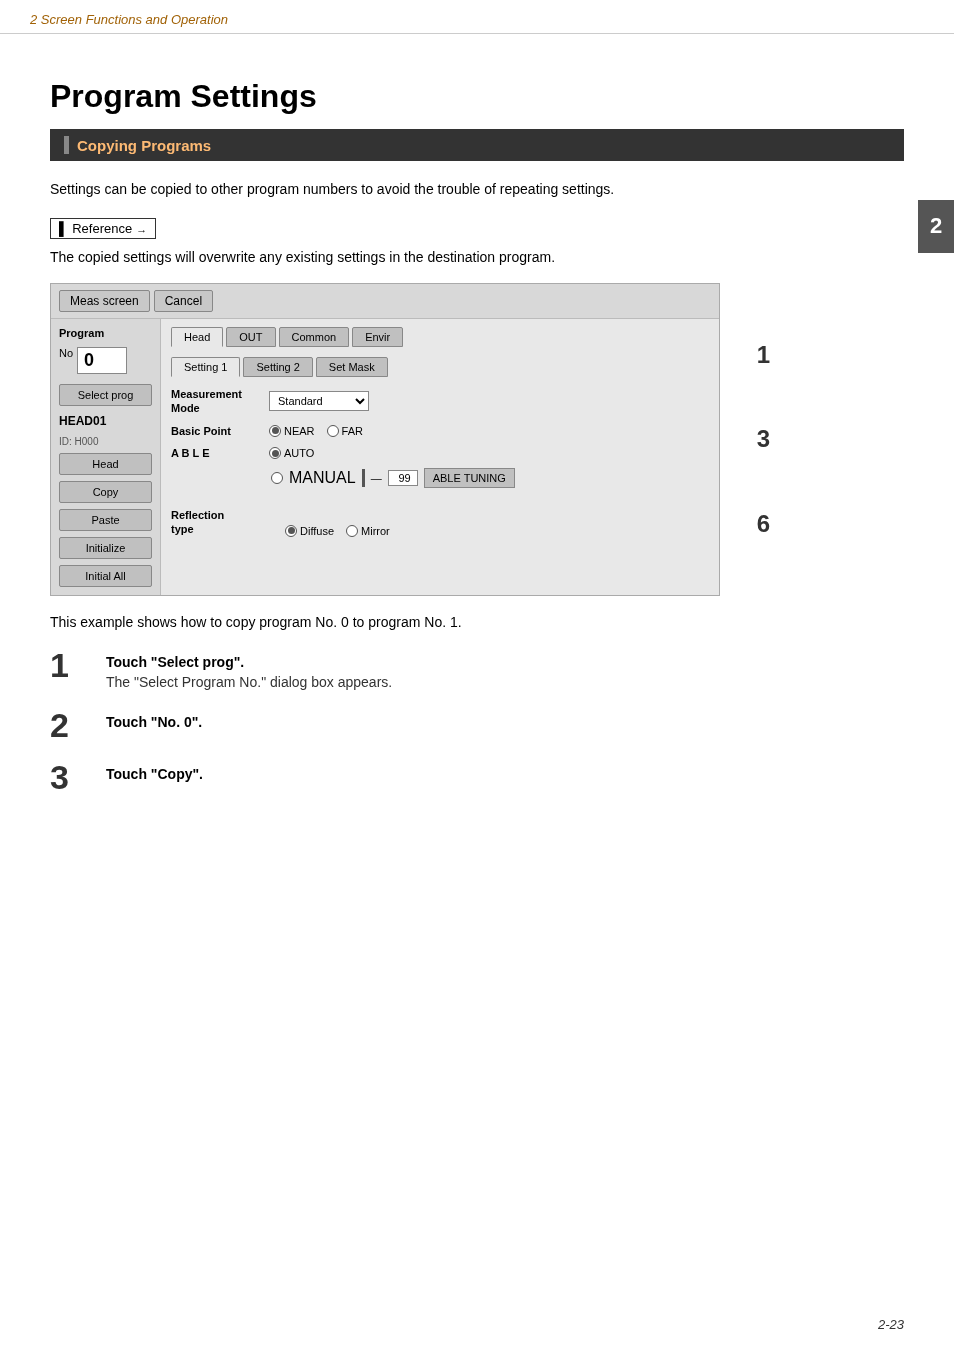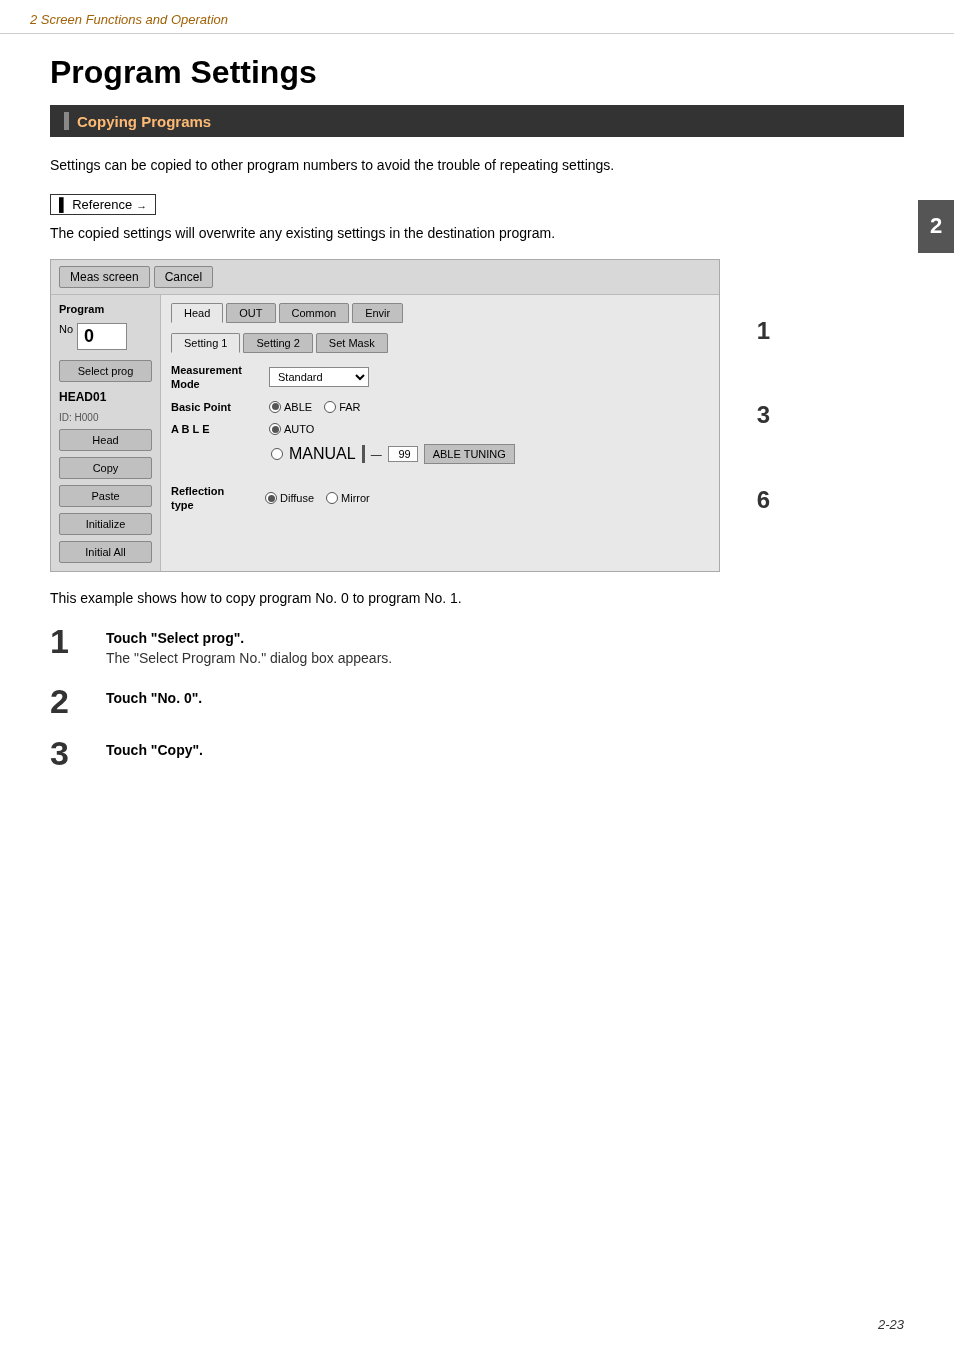--- a/index.html
+++ b/index.html
@@ -45,6 +45,7 @@
       font-size: 32px;
       font-weight: bold;
       margin-bottom: 14px;
+      margin-top: 24px;
     }
 
     .page-description {

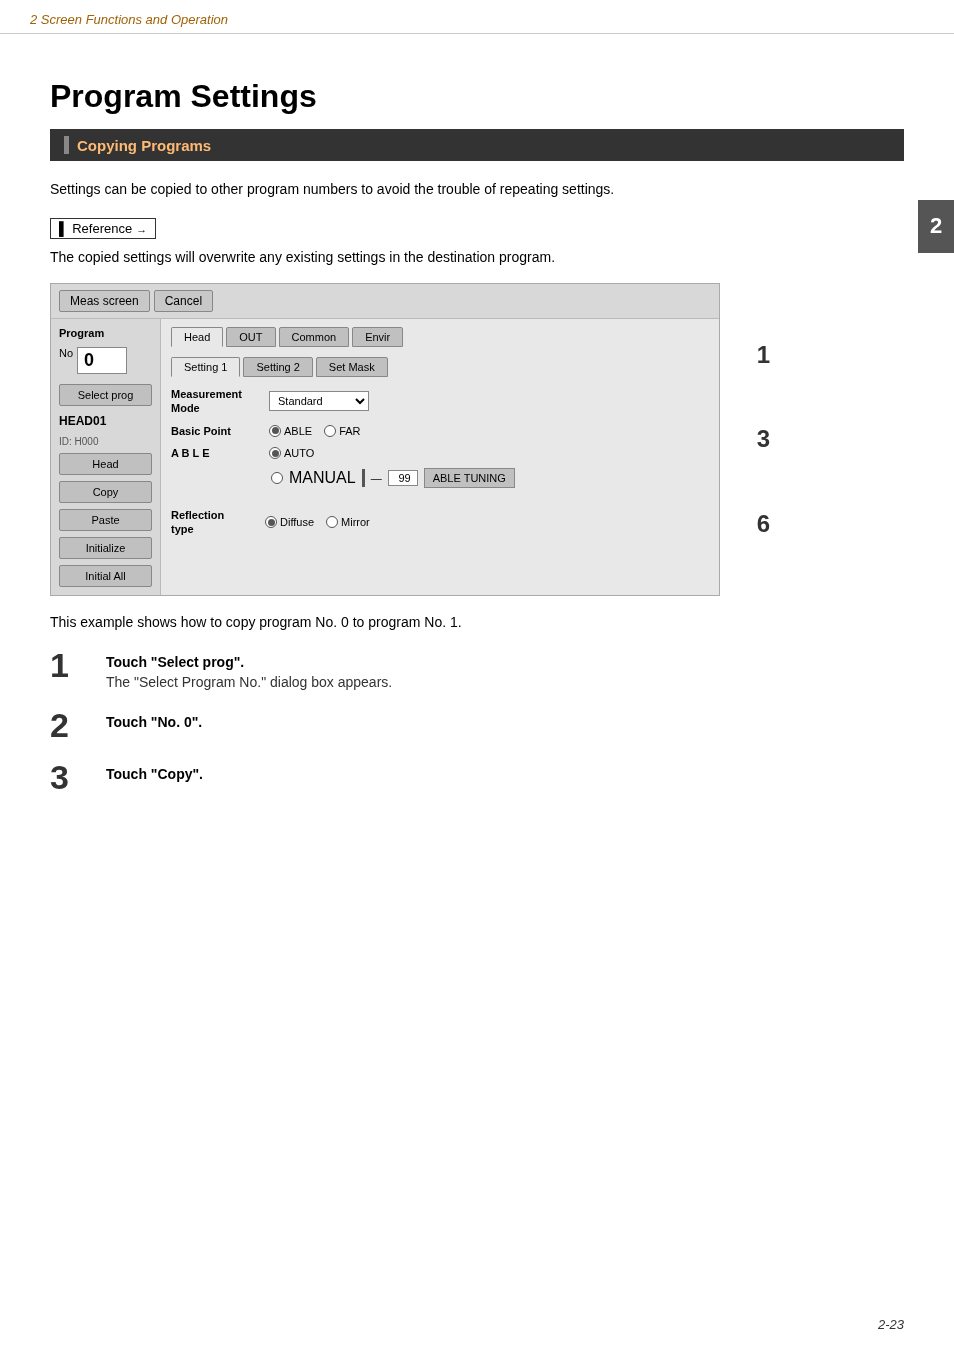--- a/index.html
+++ b/index.html
@@ -462,7 +462,7 @@
                 <div class="ui-radio">
                   <div class="ui-radio-filled"></div>
                 </div>
-                <span>ABLE</span>
+                <span>NEAR</span>
               </div>
               <div class="ui-radio-item">
                 <div class="ui-radio"></div>

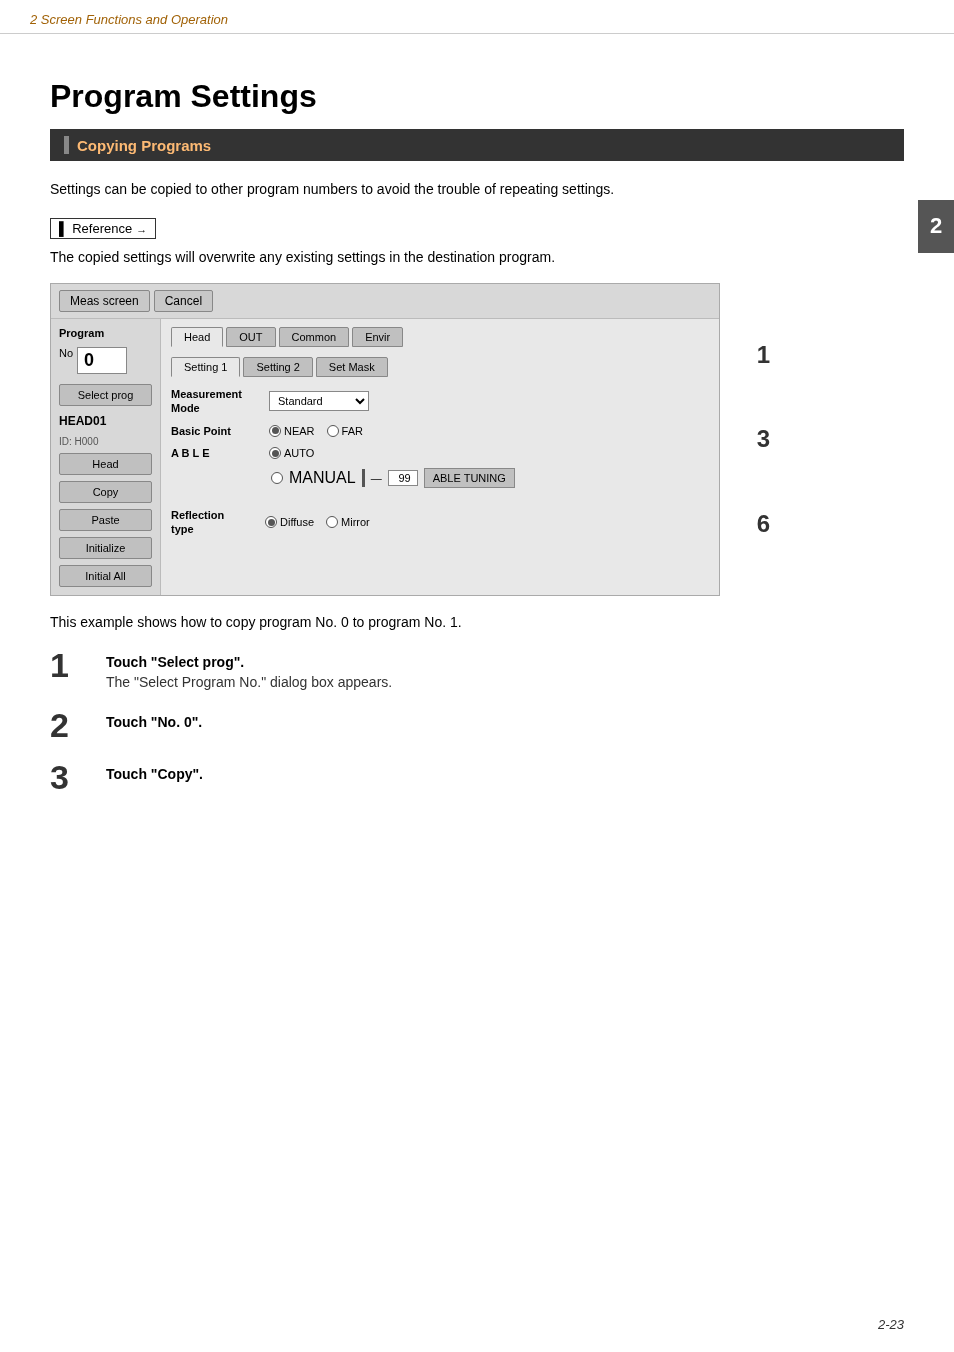--- a/index.html
+++ b/index.html
@@ -288,8 +288,8 @@
 
     .ui-reflection-row {
       display: flex;
-      align-items: center;
-      gap: 4px;
+      align-items: flex-end;
+      gap: 24px;
       margin-top: 20px;
     }
 

